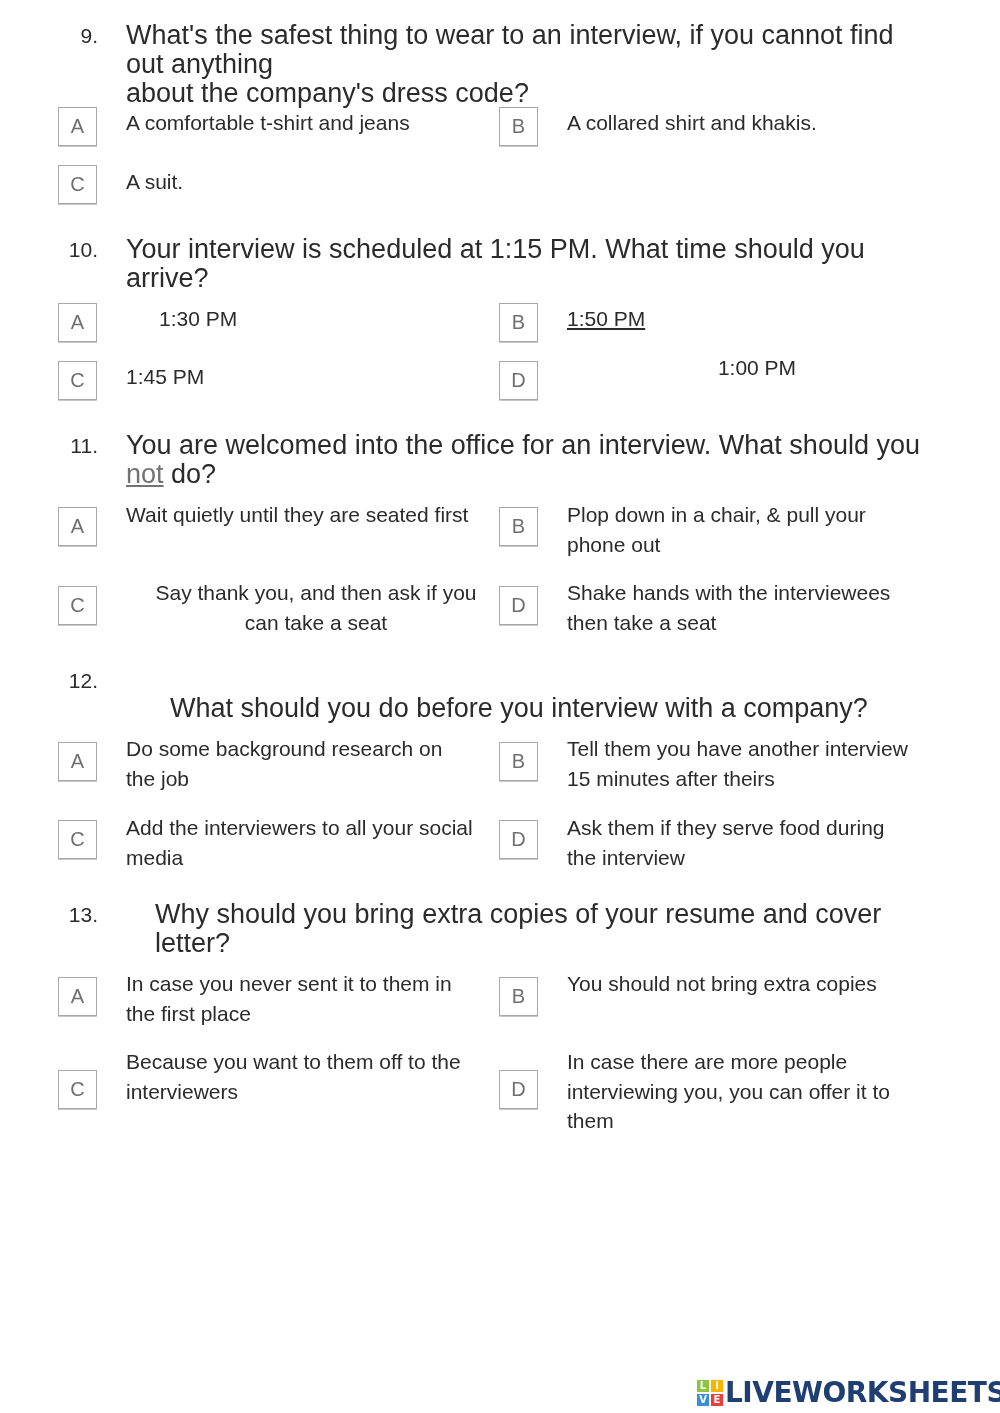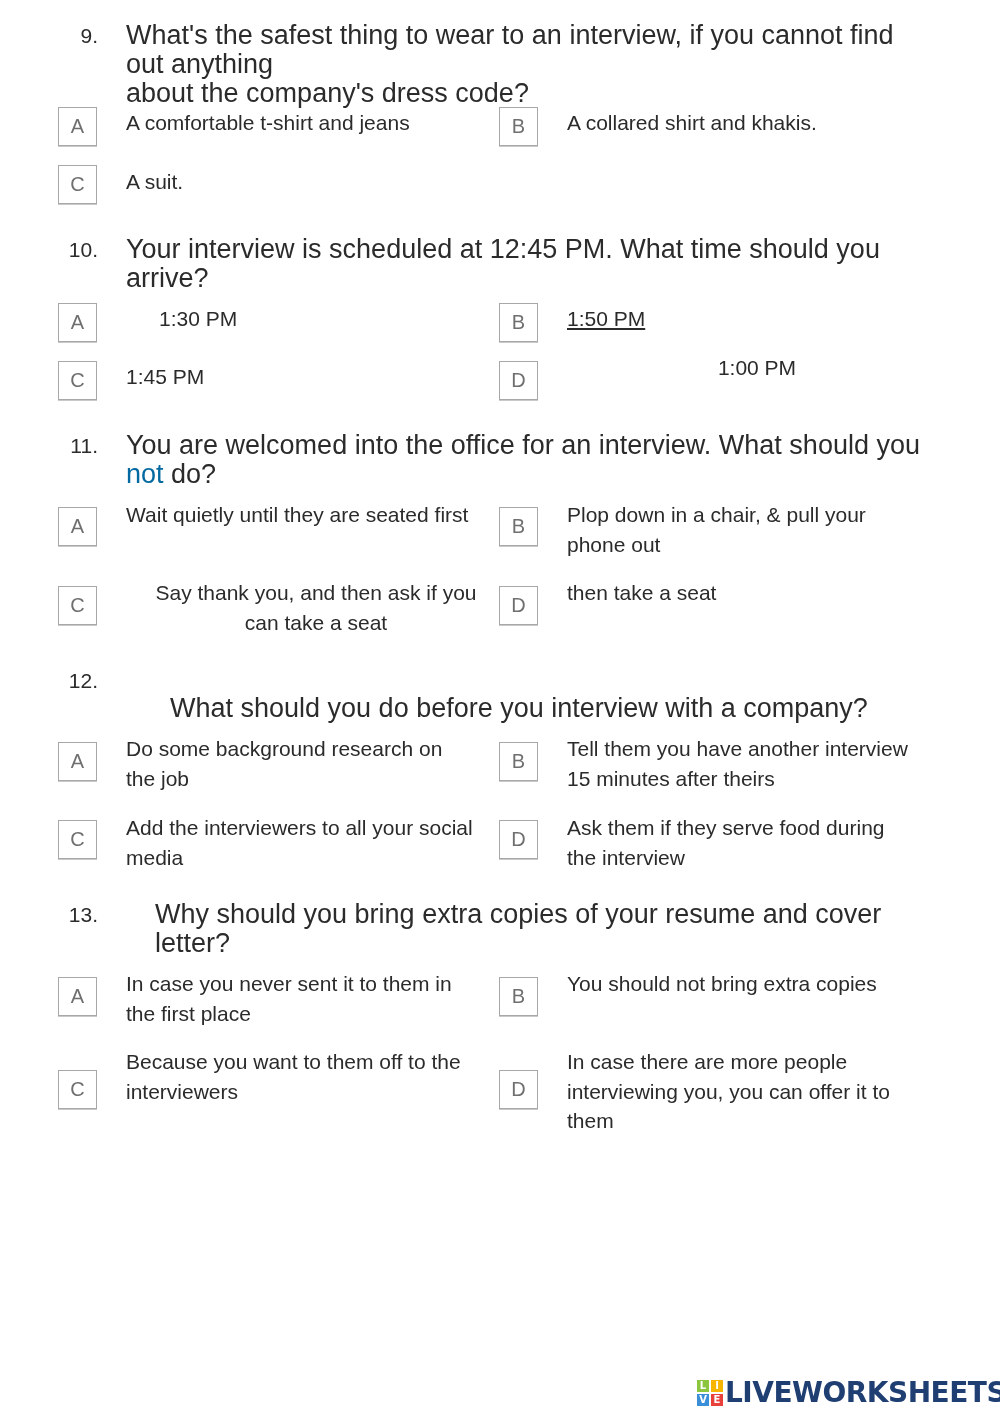--- a/index.html
+++ b/index.html
@@ -125,7 +125,7 @@
 
   <div>
     <div class="q-num" style="top:235px;">10.</div>
-    <div class="q-text" style="top:235px;">Your interview is scheduled at 12:45 PM. What time should you arrive?</div>
+    <div class="q-text" style="top:235px;">Your interview is scheduled at 1:15 PM. What time should you arrive?</div>
 
     <div class="opt-box col-a-box" style="top:303px;">A</div>
     <div class="opt-text col-a-text" style="top:304px;margin-left:33px;">1:30 PM</div>

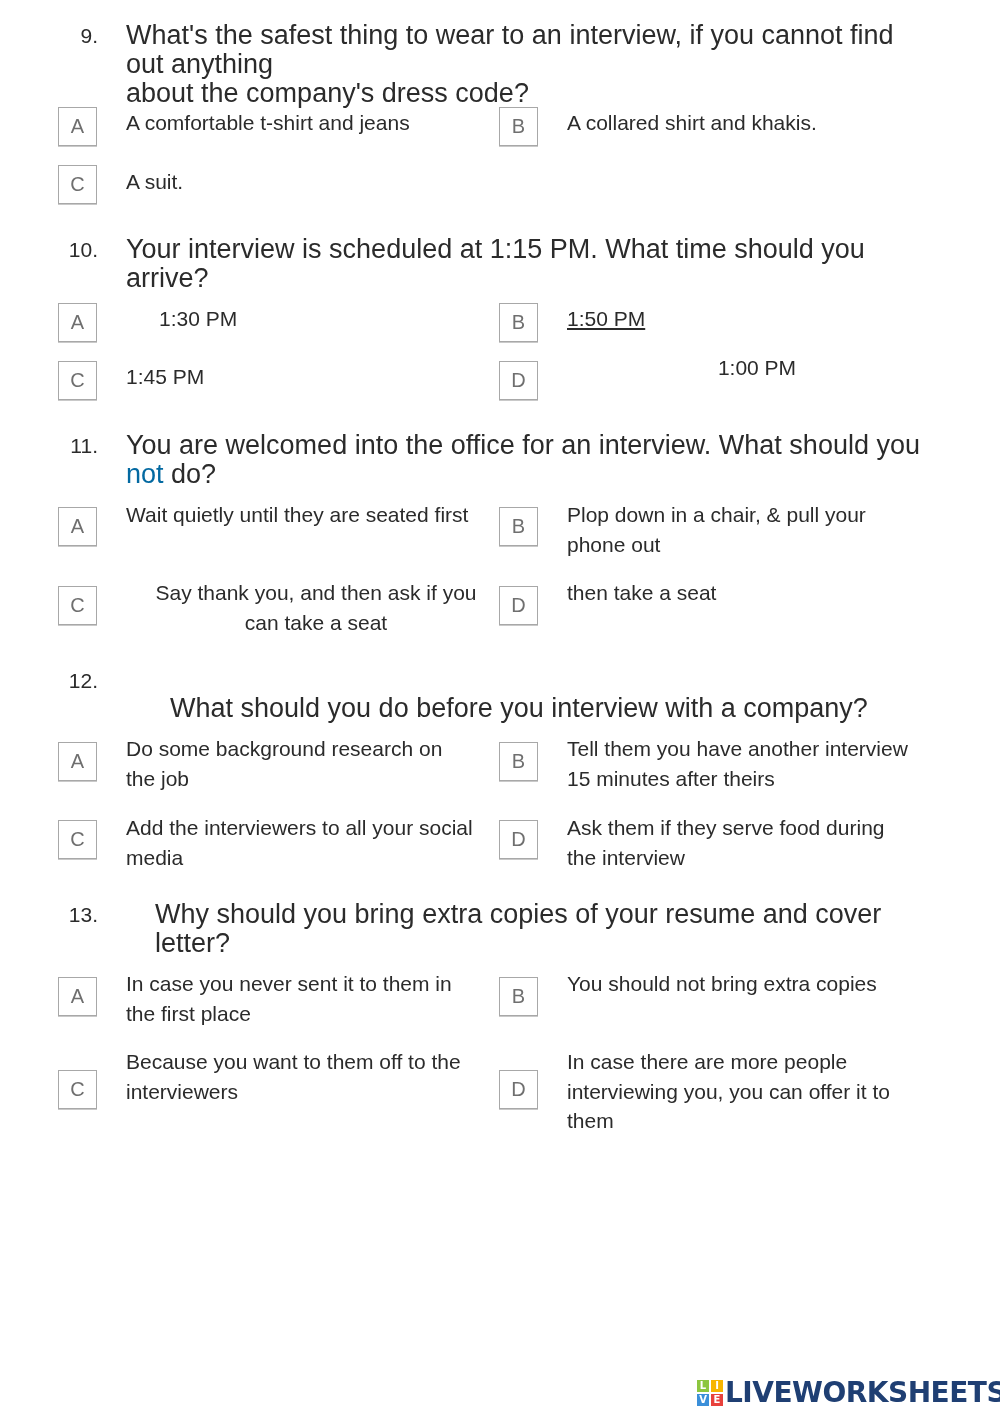--- a/index.html
+++ b/index.html
@@ -39,7 +39,8 @@
       color: #2b2b2b;
     }
     .q-text .emph {
-      color: #0369a1;
+      color: #737373;
+      text-decoration: underline;
     }
     .opt-box {
       position: absolute;

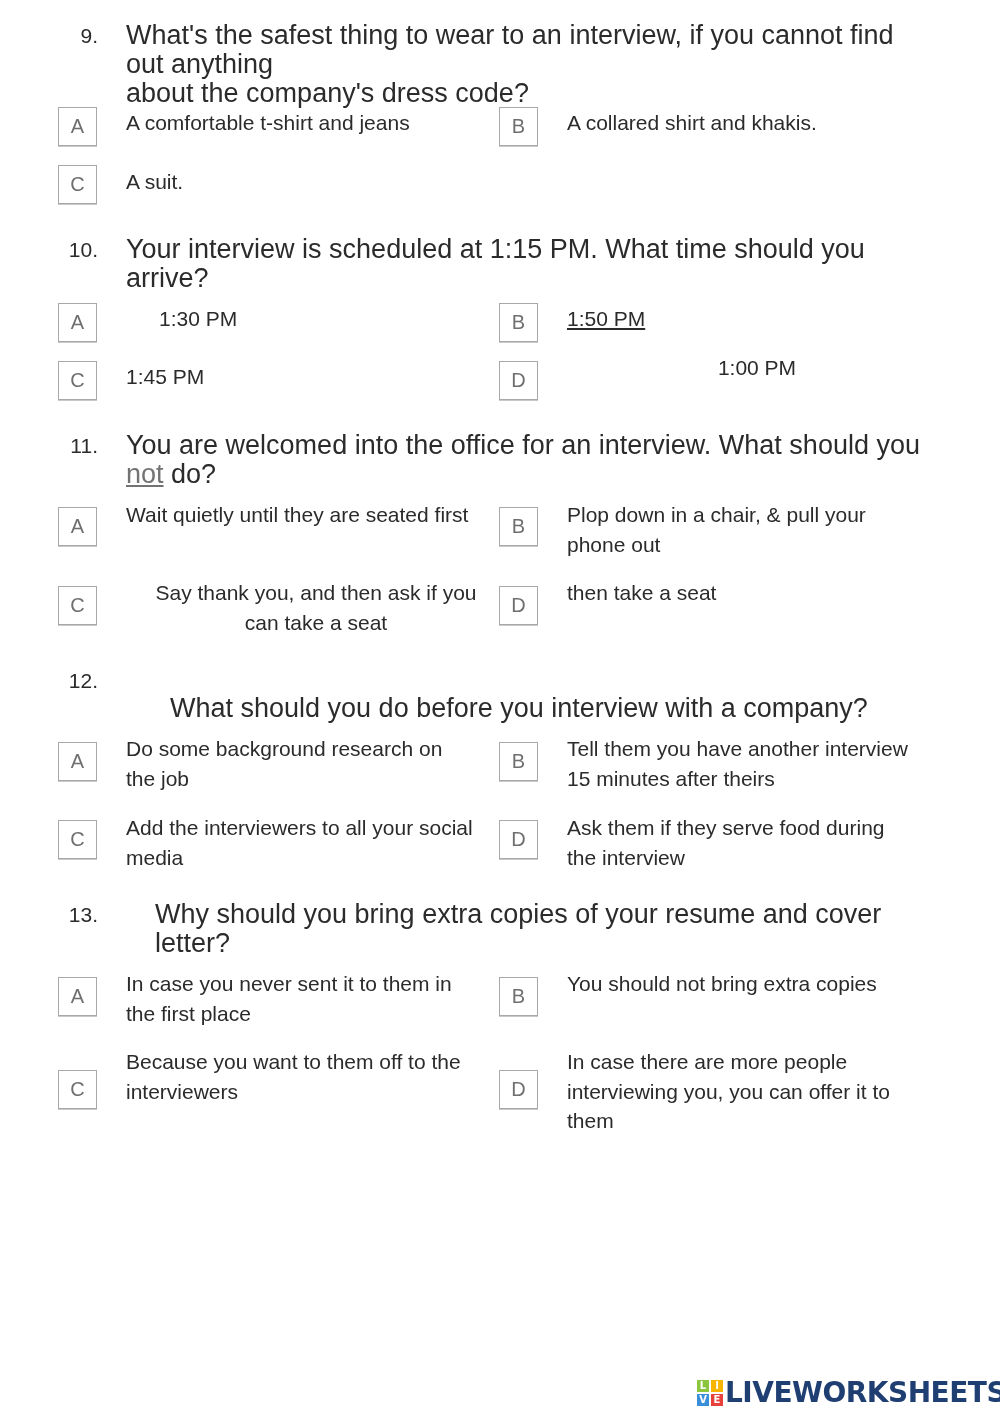--- a/index.html
+++ b/index.html
@@ -162,6 +162,7 @@
 
     <div class="opt-box col-b-box" style="top:586px;">D</div>
     <div class="opt-text col-b-text" style="top:578px;">
+      <div>Shake hands with the interviewees</div>
       <div>then take a seat</div>
     </div>
   </div>

